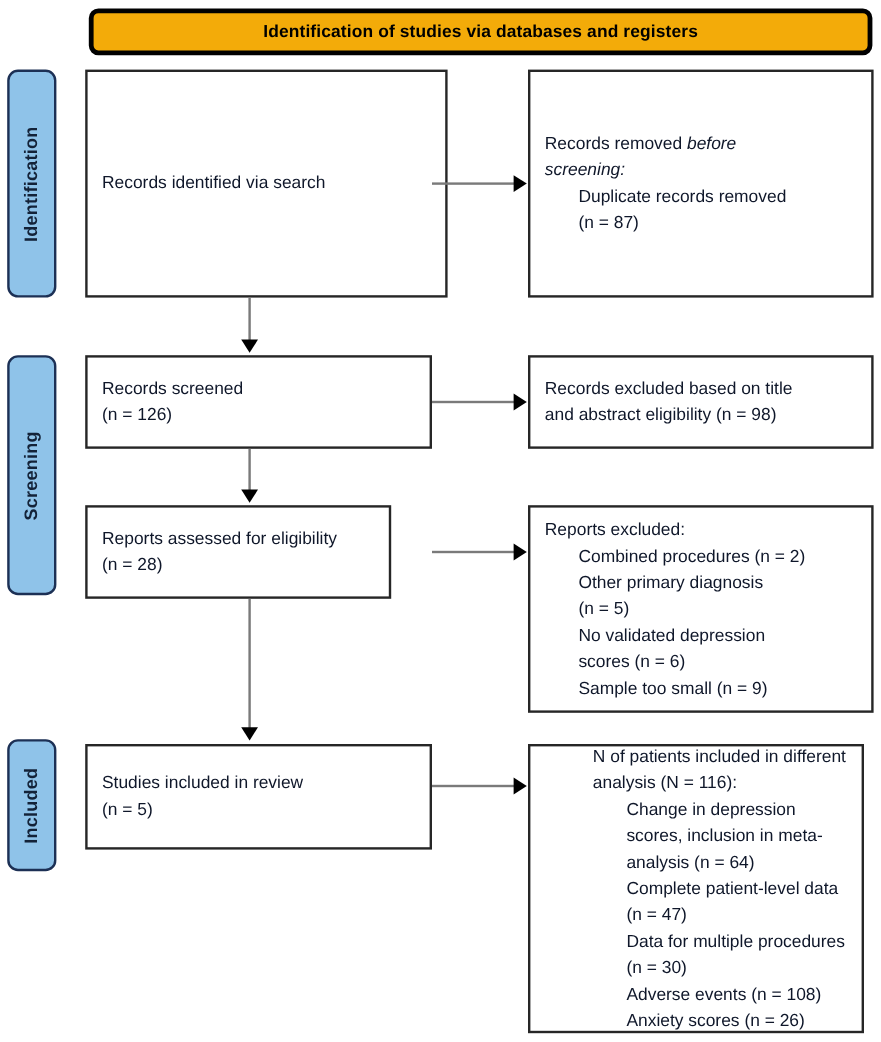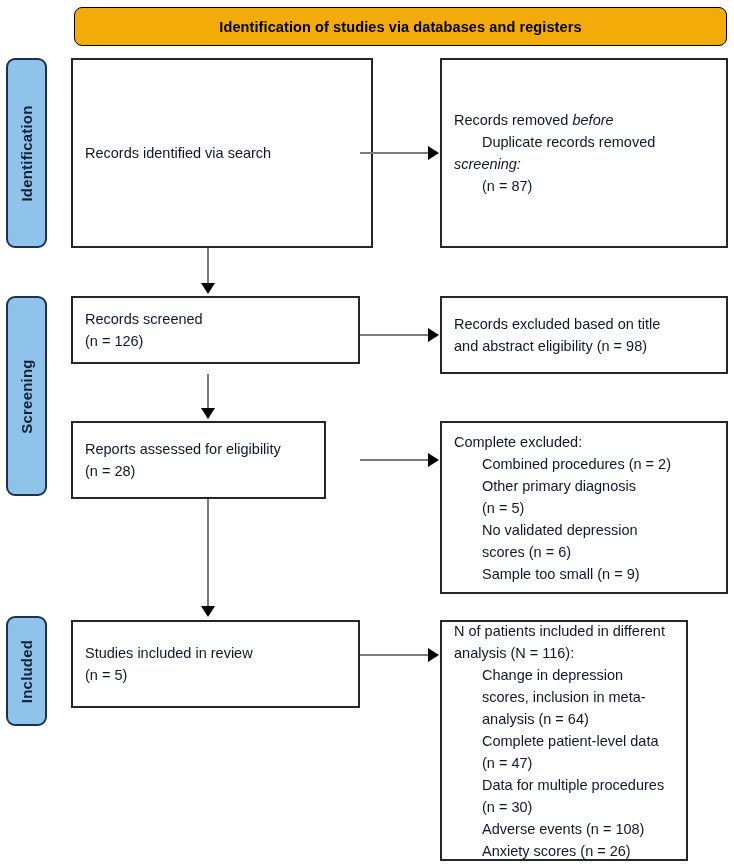--- a/index.html
+++ b/index.html
@@ -30,7 +30,7 @@
     width: 653px;
     height: 39px;
     background: #F3AB09;
-    border: 1px solid #000000;
+    border: 4px solid #000000;
     border-radius: 8px;
     box-sizing: border-box;
     display: flex;

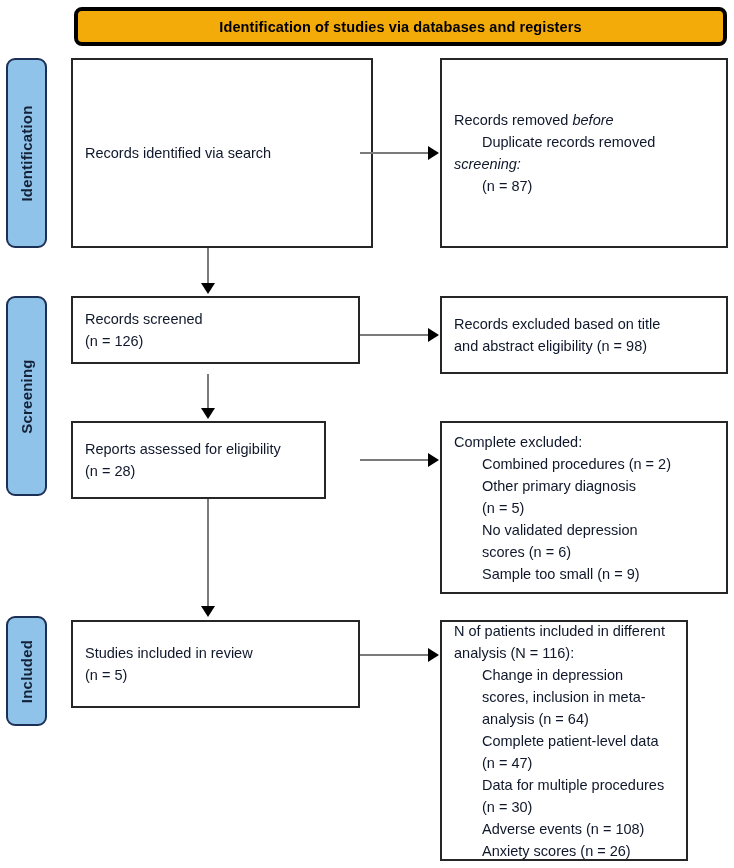--- a/index.html
+++ b/index.html
@@ -148,8 +148,8 @@
   <div class="fbox" style="left:440px; top:58px; width:288px; height:190px;">
     <div class="inner">
       <div class="line"><span>Records removed <em>before</em></span></div>
+      <div class="line ital">screening:</div>
       <div class="line indent">Duplicate records removed</div>
-      <div class="line ital">screening:</div>
       <div class="line indent">(n = 87)</div>
     </div>
   </div>

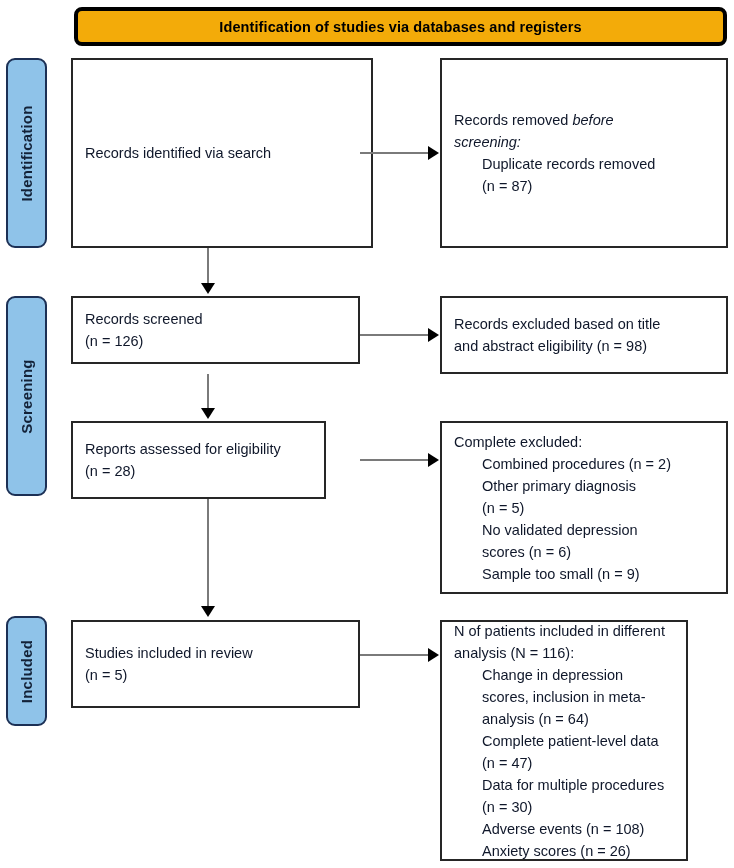--- a/index.html
+++ b/index.html
@@ -154,7 +154,7 @@
     </div>
   </div>
 
-  <div class="fbox" style="left:71px; top:296px; width:289px; height:68px;">
+  <div class="fbox" style="left:71px; top:296px; width:289px; height:78px;">
     <div class="inner">
       <div class="line">Records screened</div>
       <div class="line">(n = 126)</div>

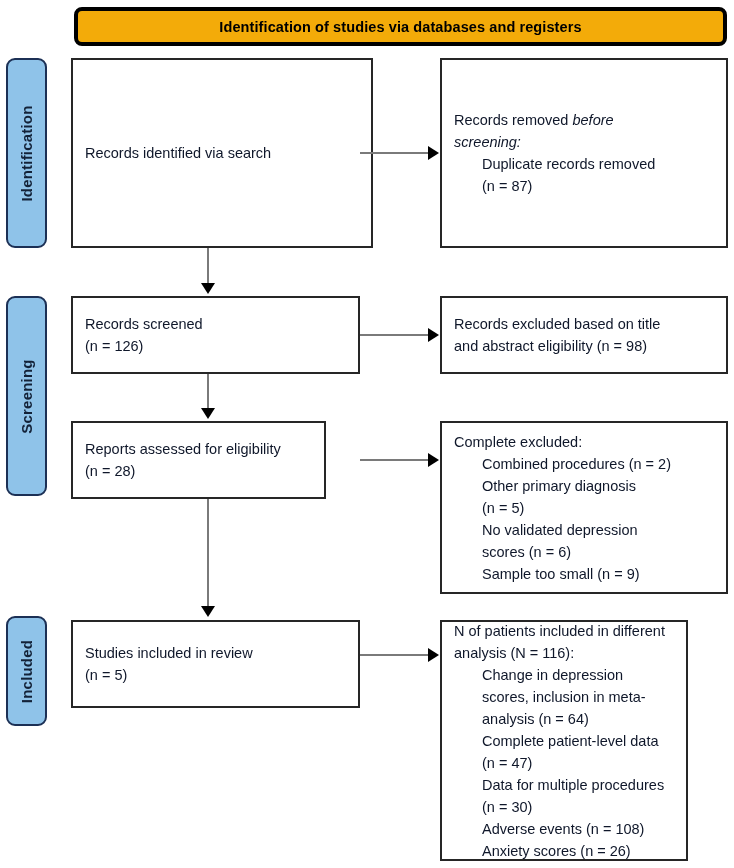--- a/index.html
+++ b/index.html
@@ -177,7 +177,7 @@
 
   <div class="fbox" style="left:440px; top:421px; width:288px; height:173px;">
     <div class="inner">
-      <div class="line">Complete excluded:</div>
+      <div class="line">Reports excluded:</div>
       <div class="line indent">Combined procedures (n = 2)</div>
       <div class="line indent">Other primary diagnosis</div>
       <div class="line indent">(n = 5)</div>

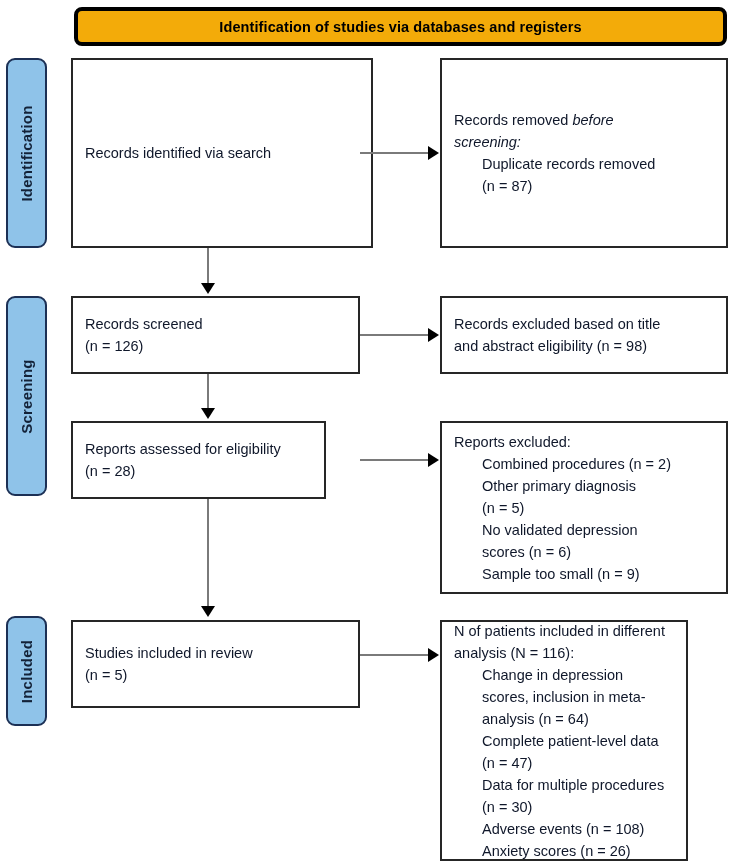--- a/index.html
+++ b/index.html
@@ -194,7 +194,7 @@
     </div>
   </div>
 
-  <div class="fbox" style="left:440px; top:620px; width:248px; height:241px;">
+  <div class="fbox" style="left:440px; top:620px; width:280px; height:241px;padding-left:40px;">
     <div class="inner">
       <div class="line">N of patients included in different</div>
       <div class="line">analysis (N = 116):</div>

